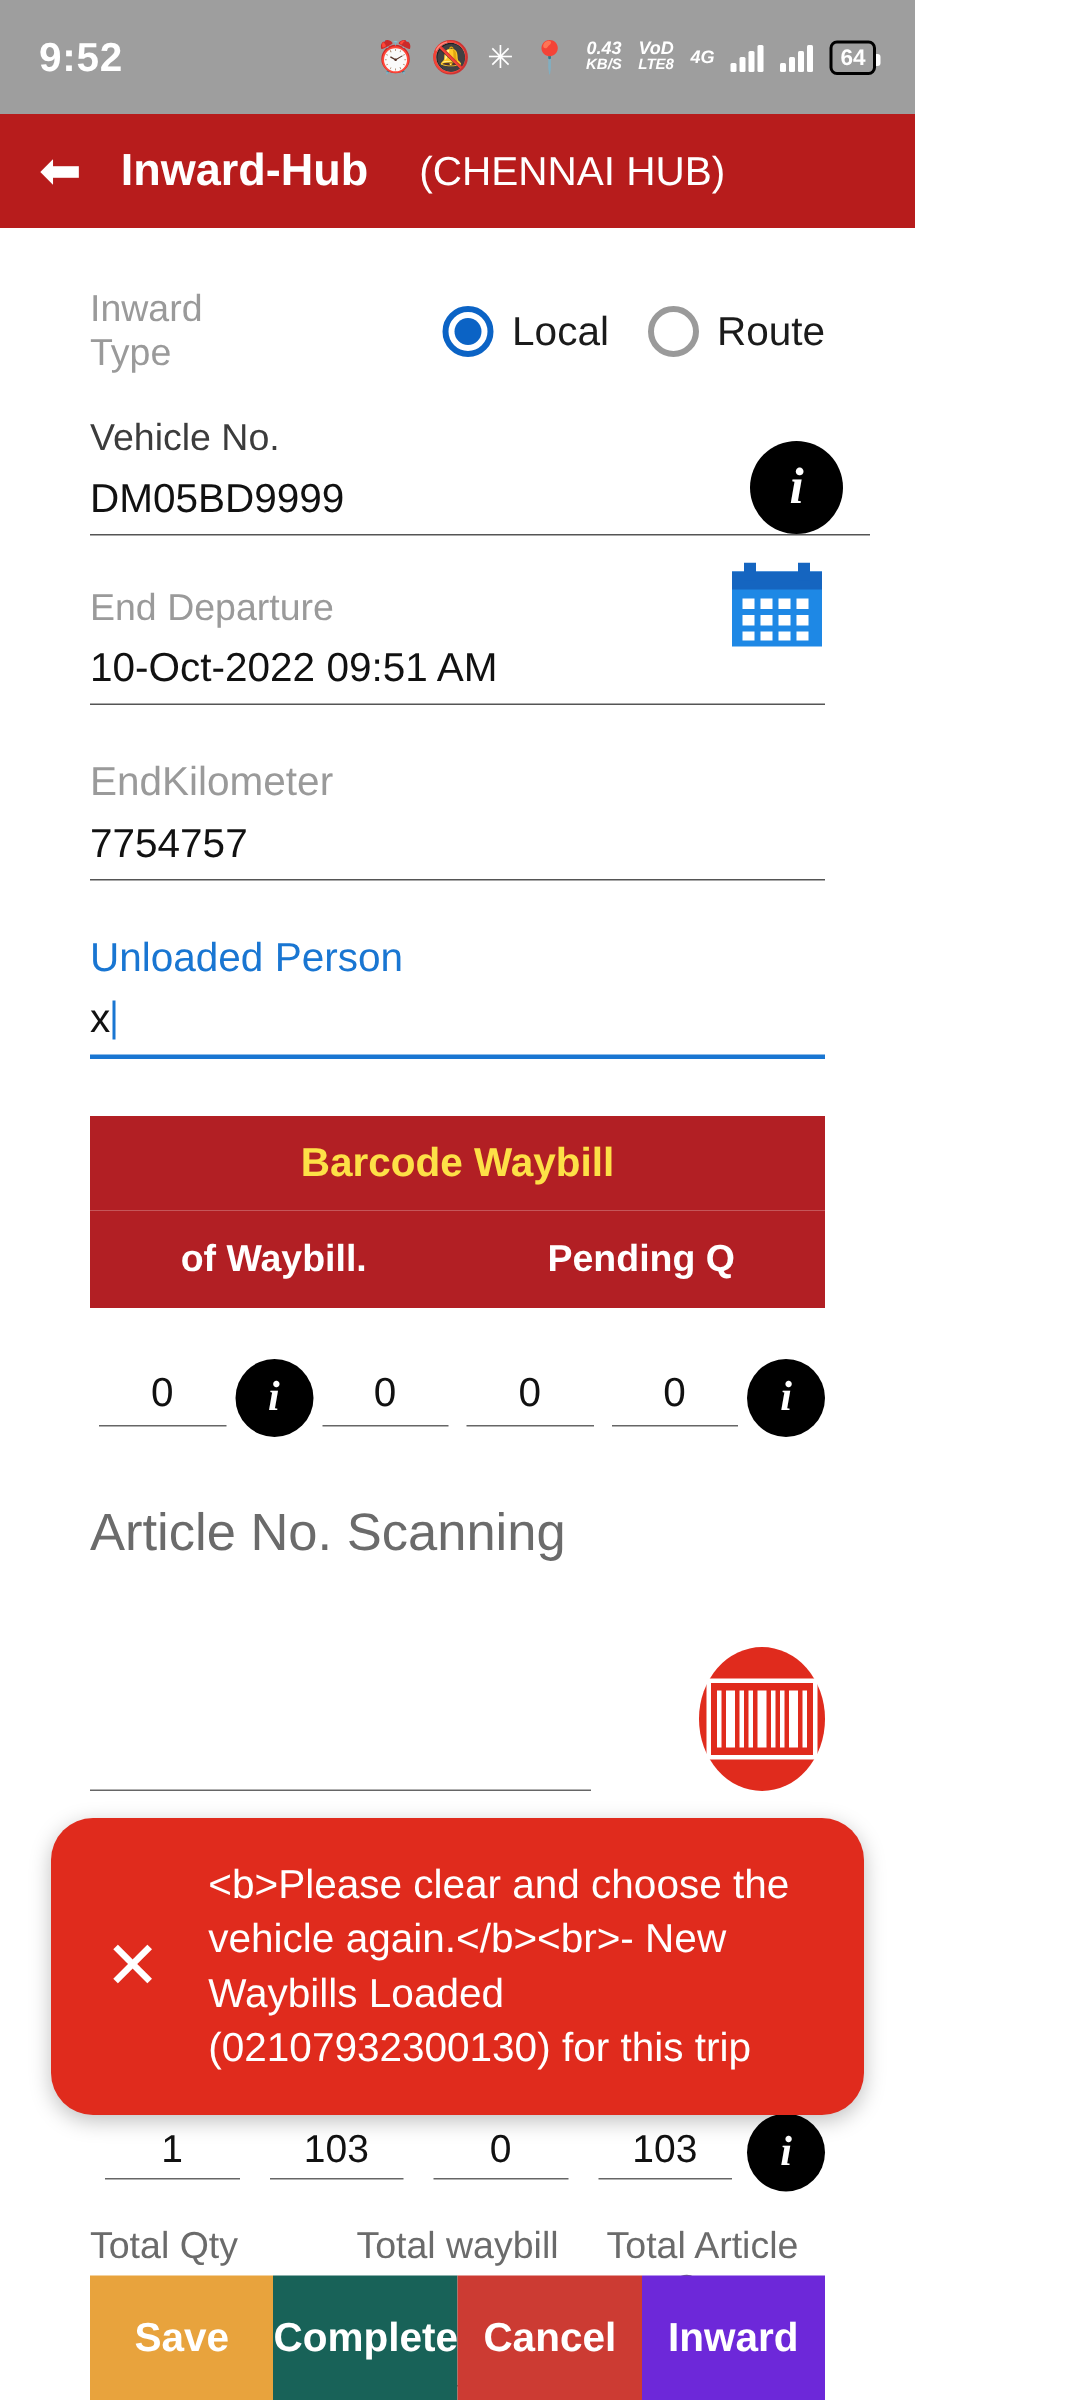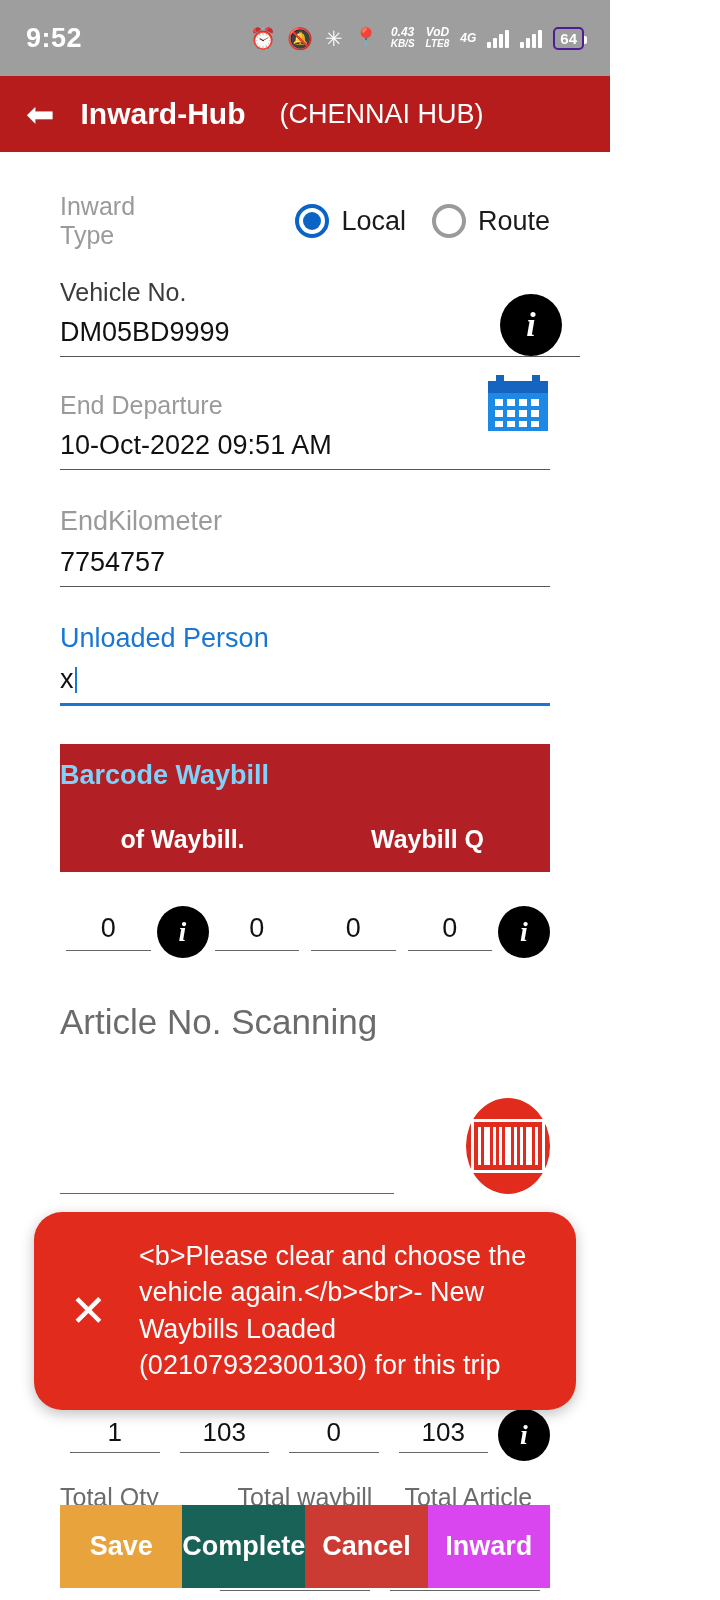--- a/index.html
+++ b/index.html
@@ -27,7 +27,7 @@
   .bars i:nth-child(1){height:6px}.bars i:nth-child(2){height:10px}
   .bars i:nth-child(3){height:14px}.bars i:nth-child(4){height:18px}
   .battery {
-    border:2px solid #4c1d95; border-radius:5px; padding:1px 5px; font-size:15px;
+    border:2px solid #000000; border-radius:5px; padding:1px 5px; font-size:15px;
     position:relative; font-weight:600;
   }
   .battery:after{content:"";position:absolute;right:-5px;top:7px;width:3px;height:8px;background:#fff;border-radius:0 2px 2px 0;}

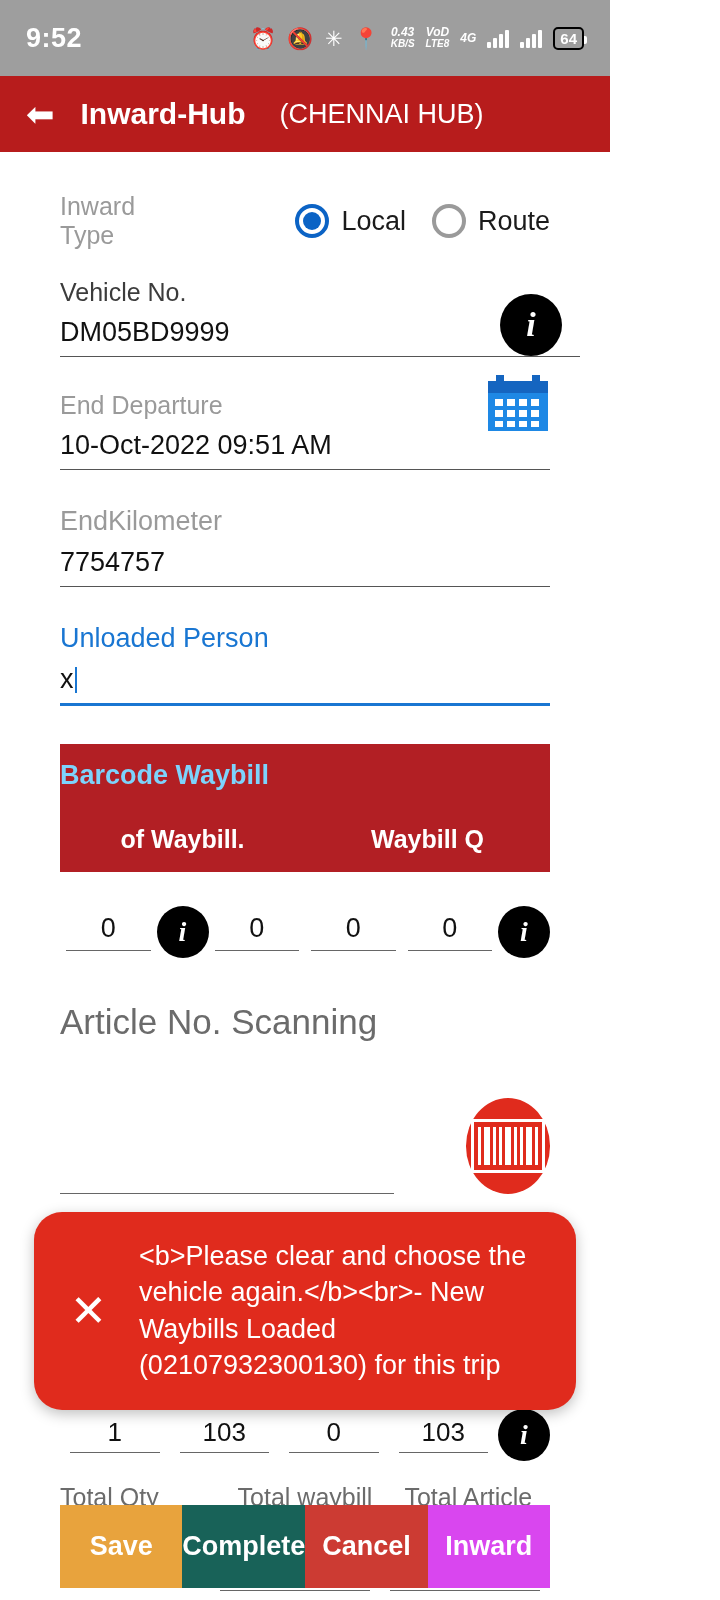--- a/index.html
+++ b/index.html
@@ -75,7 +75,7 @@
 
   
   .section-bar {
-    background:#b21f24; color:#7dd3fc; text-align:left;
+    background:#b21f24; color:#fde047; text-align:center;
     font-size:27px; font-weight:700; padding: 16px 0; margin-top: 38px;
   }
   .table-head {

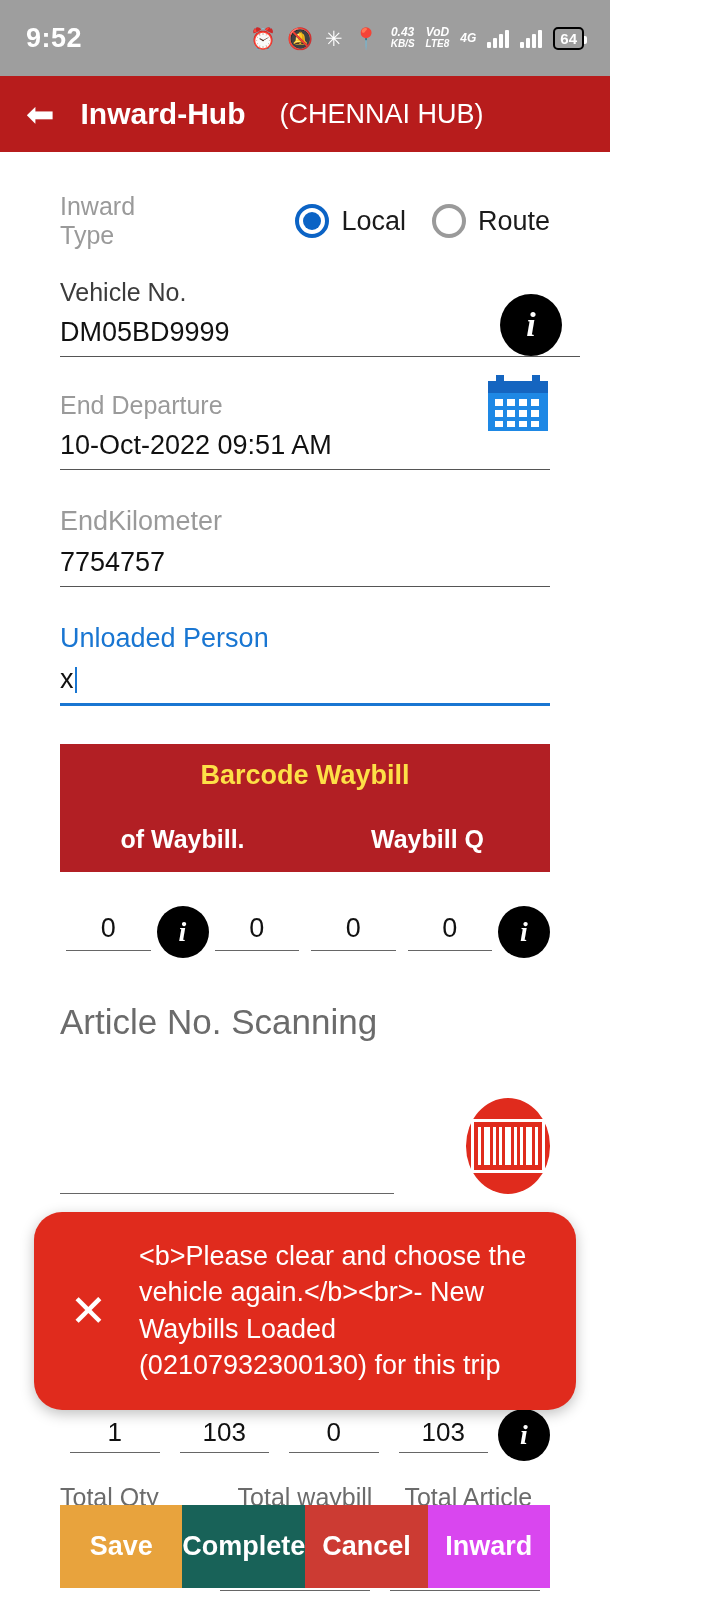--- a/index.html
+++ b/index.html
@@ -239,7 +239,7 @@
     <div class="section-bar">Barcode Waybill</div>
     <div class="table-head">
       <span>of Waybill.</span>
-      <span>Waybill Q</span>
+      <span>Pending Q</span>
     </div>
     <div class="table-row">
       <div class="cell">0</div>

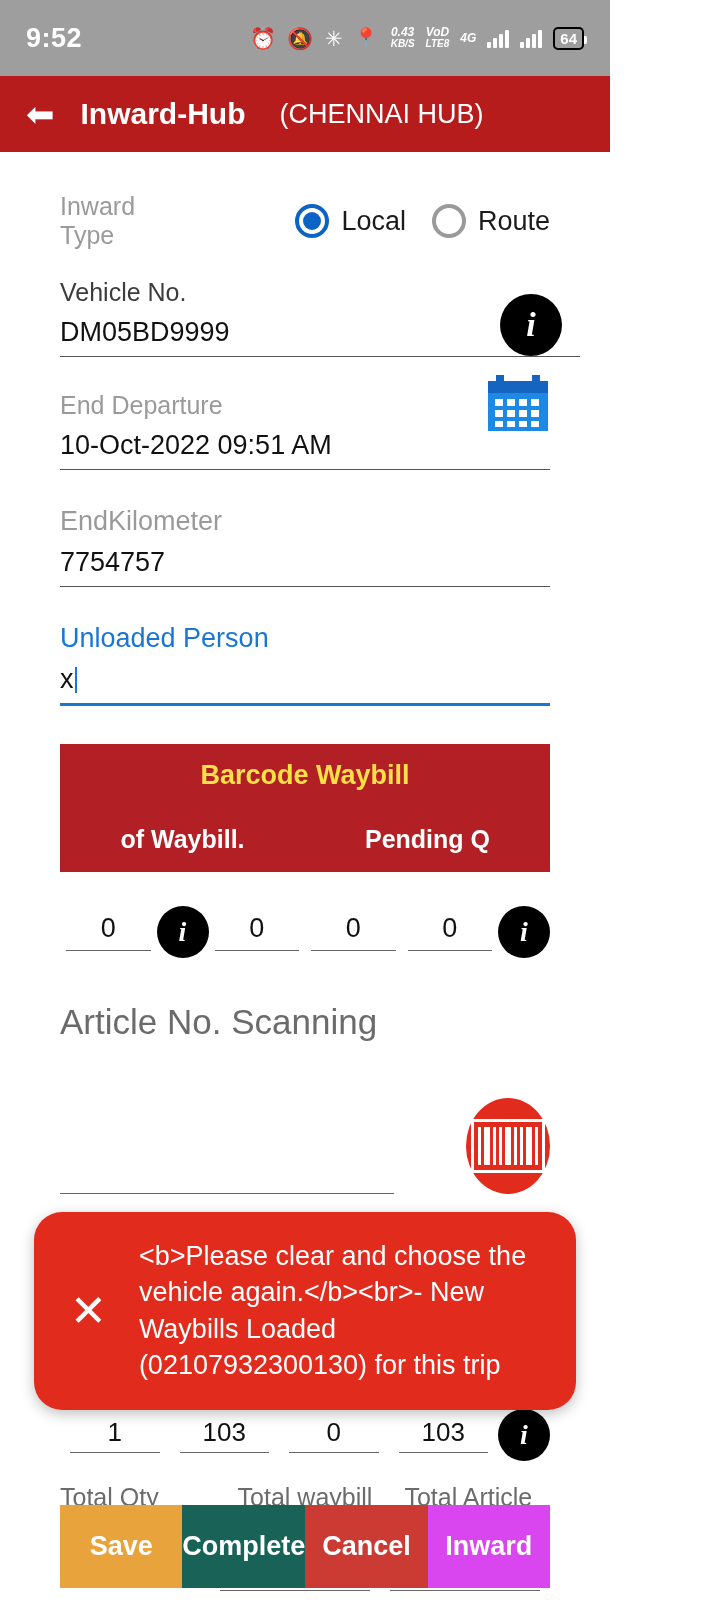--- a/index.html
+++ b/index.html
@@ -129,7 +129,7 @@
   .toast-msg { font-size: 27px; line-height: 1.35; }
 
   
-  .btnbar { position:absolute; left:60px; right:60px; bottom: 12px; display:flex; }
+  .btnbar { position:absolute; left:60px; right:60px; bottom: 0; display:flex; }
   .btn { flex:1; text-align:center; color:#fff; font-size:27px; font-weight:700; padding: 26px 0; }
   .btn.save { background:#e8a33d; }
   .btn.complete { background:#186258; }

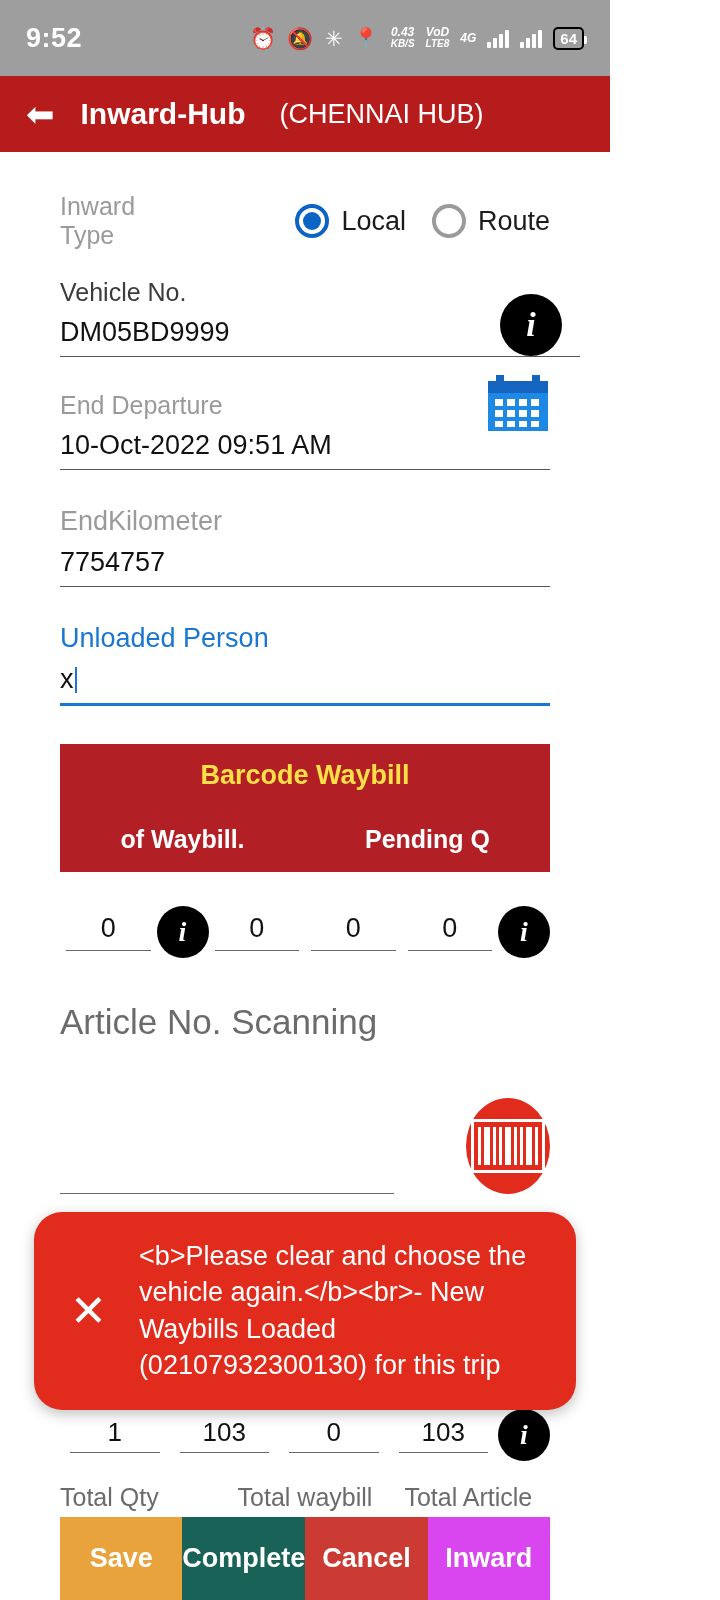--- a/index.html
+++ b/index.html
@@ -134,7 +134,7 @@
   .btn.save { background:#e8a33d; }
   .btn.complete { background:#186258; }
   .btn.cancel { background:#cc3b33; }
-  .btn.inward { background:#d946ef; }
+  .btn.inward { background:#6d28d9; }
 </style>
 </head>
 <body>

